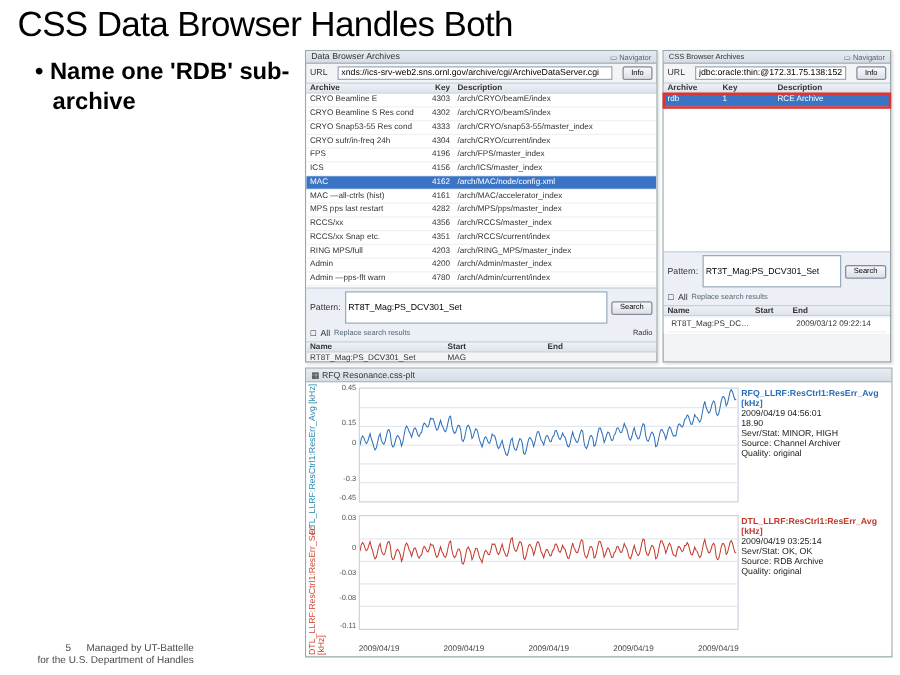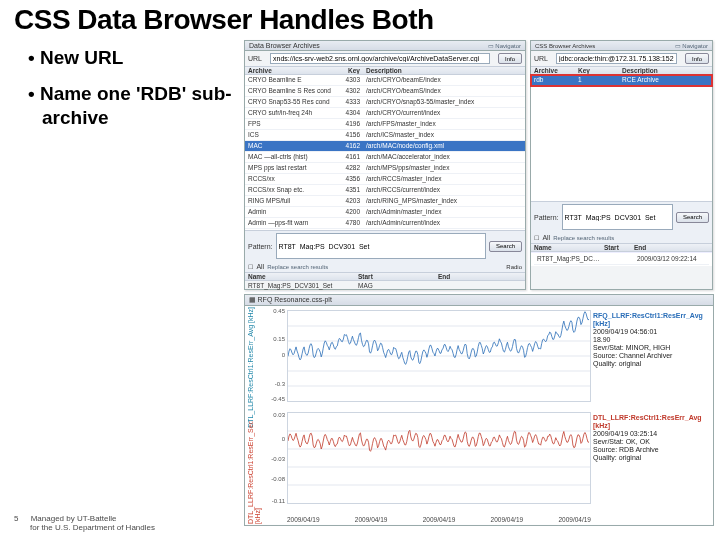--- a/index.html
+++ b/index.html
@@ -17,7 +17,7 @@
     left: 14px;
     top: 4px;
     font-family: "Arial Black", Arial, sans-serif;
-    font-weight: 700;
+    font-weight: 400;
     font-size: 28px;
     color: #000;
     letter-spacing: -0.5px;

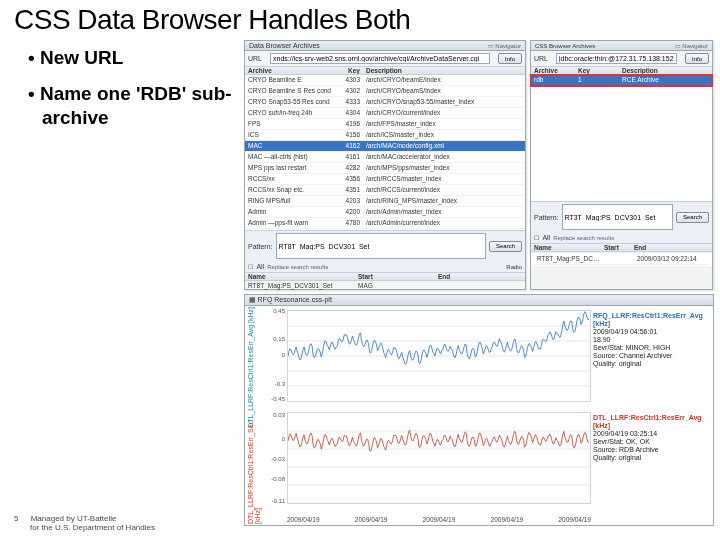--- a/index.html
+++ b/index.html
@@ -176,7 +176,6 @@
 
 <div class="bullets">
   <ul>
-    <li>New URL</li>
     <li>Name one 'RDB' sub-archive</li>
   </ul>
 </div>

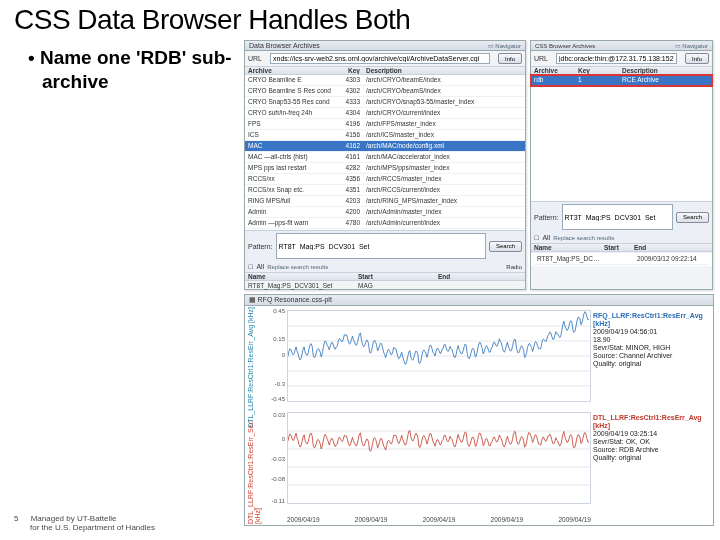--- a/index.html
+++ b/index.html
@@ -41,6 +41,7 @@
     bottom: 8px;
     font-size: 8px;
     color: #4a4a4a;
+    text-align: right;
   }
   .footer .pn { margin-right: 10px; }
 

